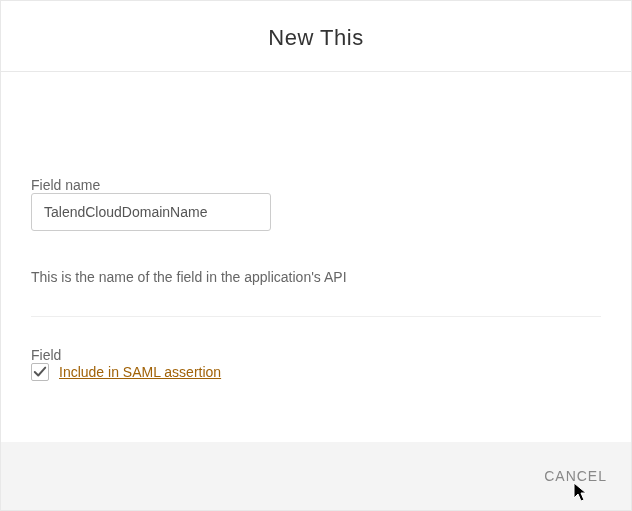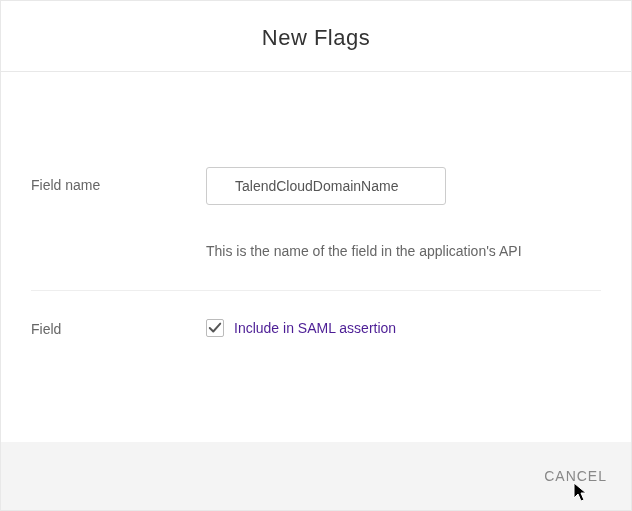--- a/index.html
+++ b/index.html
@@ -145,7 +145,7 @@
 <div class="dialog">
 
   <div class="dialog-header">
-    <h1 class="dialog-title">New Flags</h1>
+    <h1 class="dialog-title">New This</h1>
   </div>
 
   <div class="dialog-body">

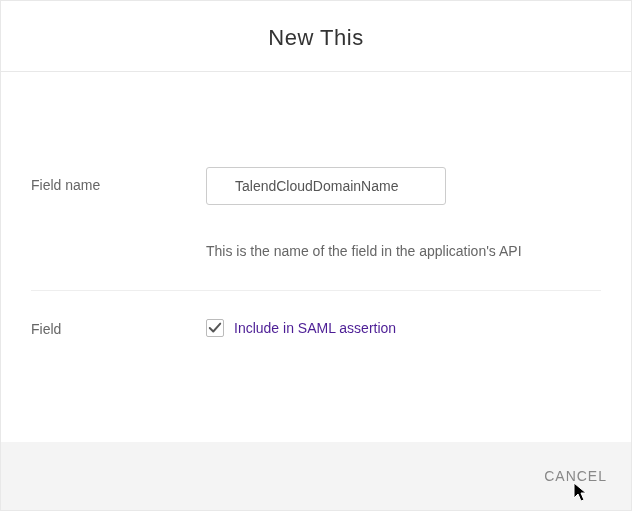--- a/index.html
+++ b/index.html
@@ -41,6 +41,7 @@
       display: flex;
       padding: 28px 0;
       border-bottom: 1px solid #eee;
+      flex-direction: column;
     }
     .form-section:first-of-type {
       padding-top: 95px;

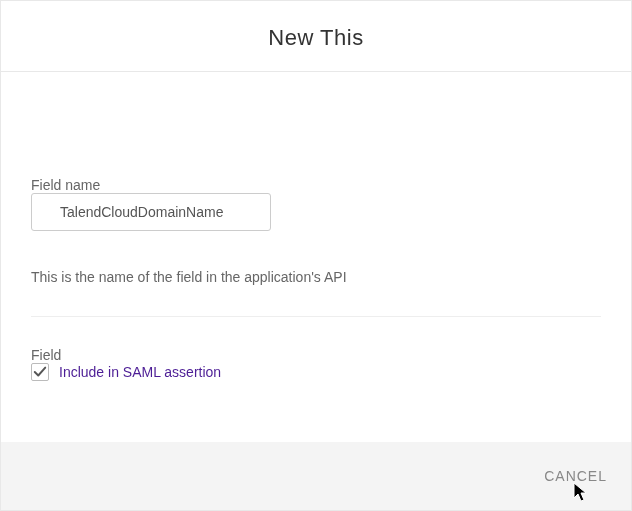--- a/index.html
+++ b/index.html
@@ -65,7 +65,7 @@
     }
     .text-input {
       width: 240px;
-      padding: 10px 28px;
+      padding: 10px 12px;
       border: 1px solid #ccc;
       border-radius: 3px;
       font-size: 14px;

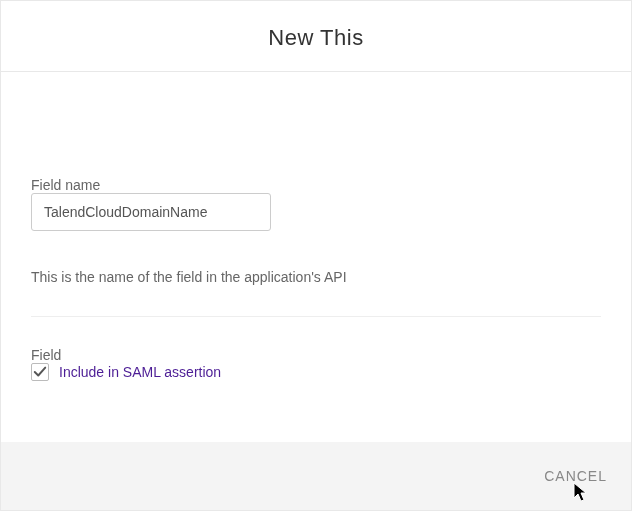--- a/index.html
+++ b/index.html
@@ -105,7 +105,8 @@
     }
     .checkbox-label {
       font-size: 14px;
-      color: #4c1d95;
+      color: #a16207;
+      text-decoration: underline;
     }
     .dialog-footer {
       background: #f4f4f4;

